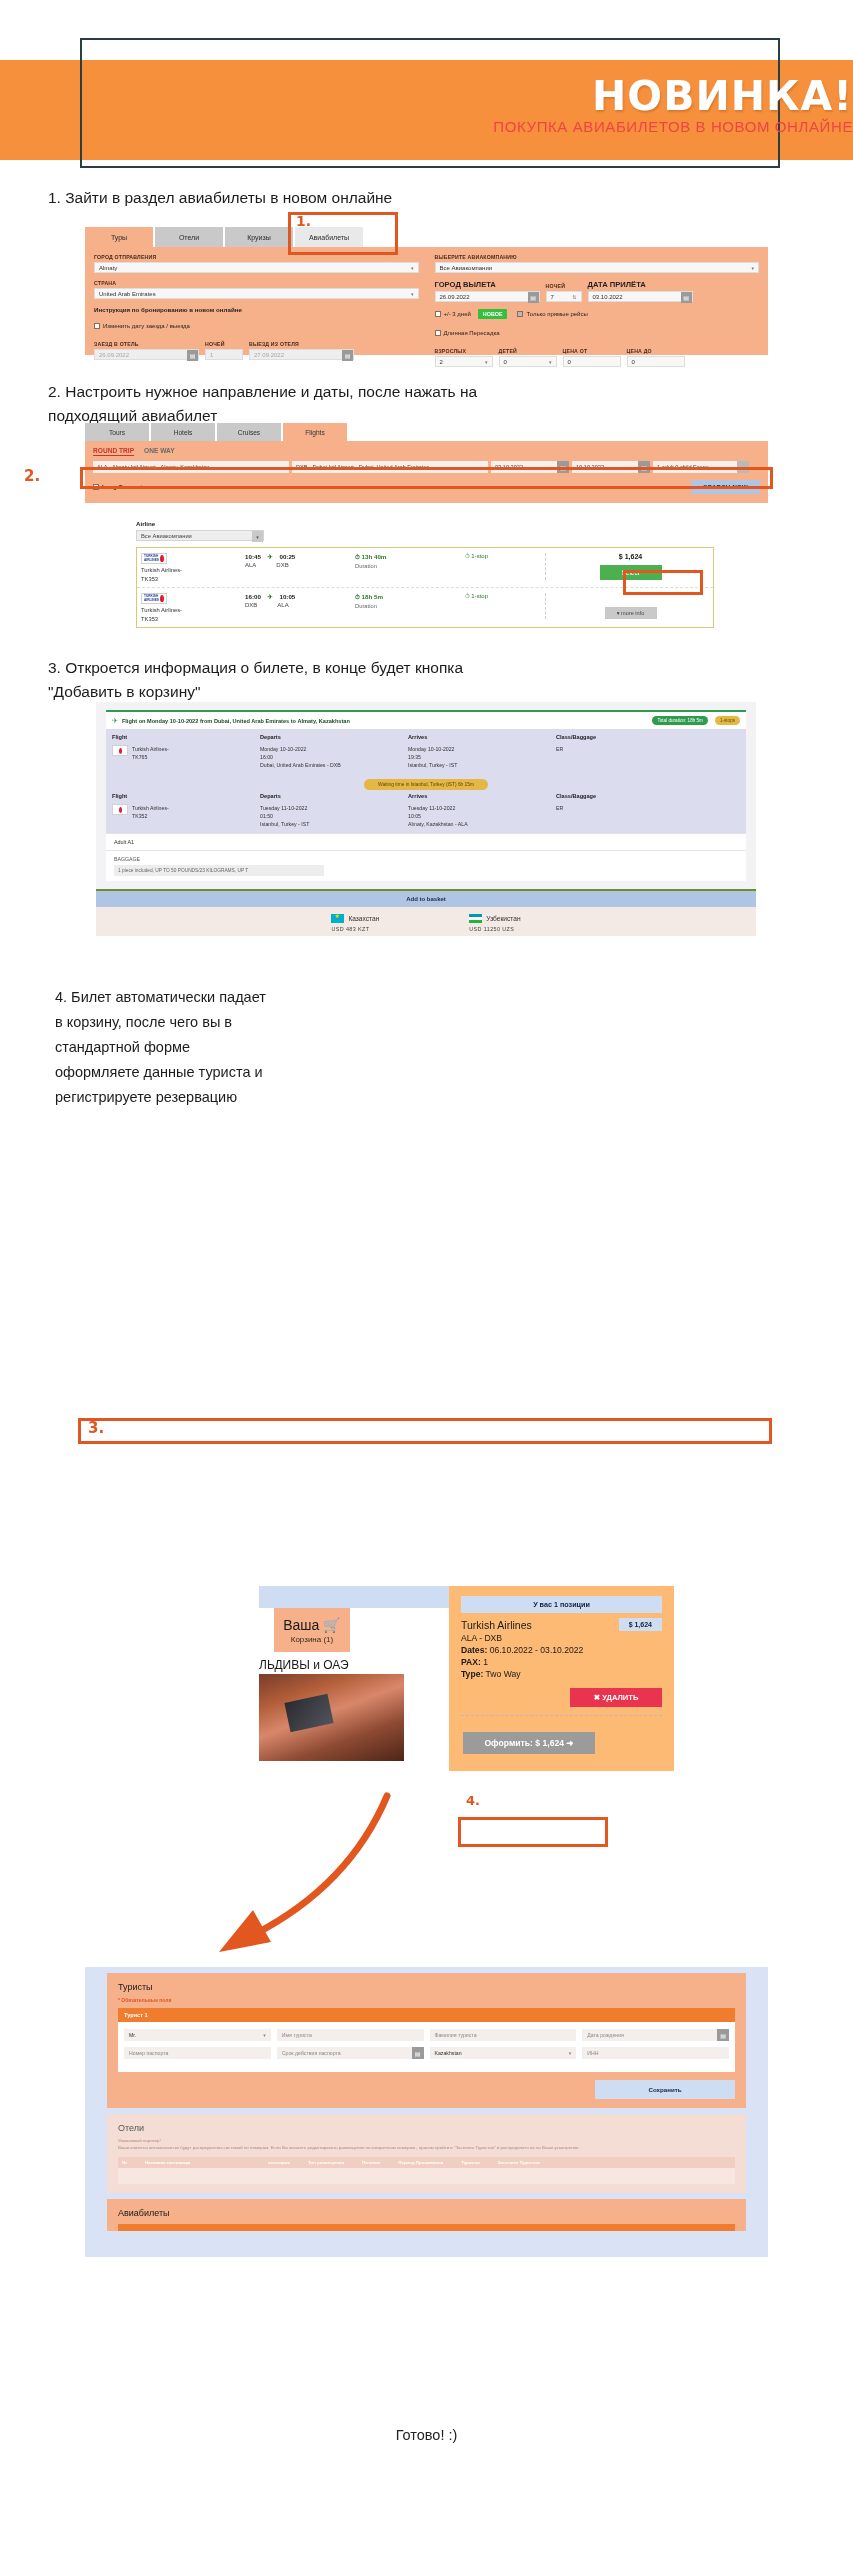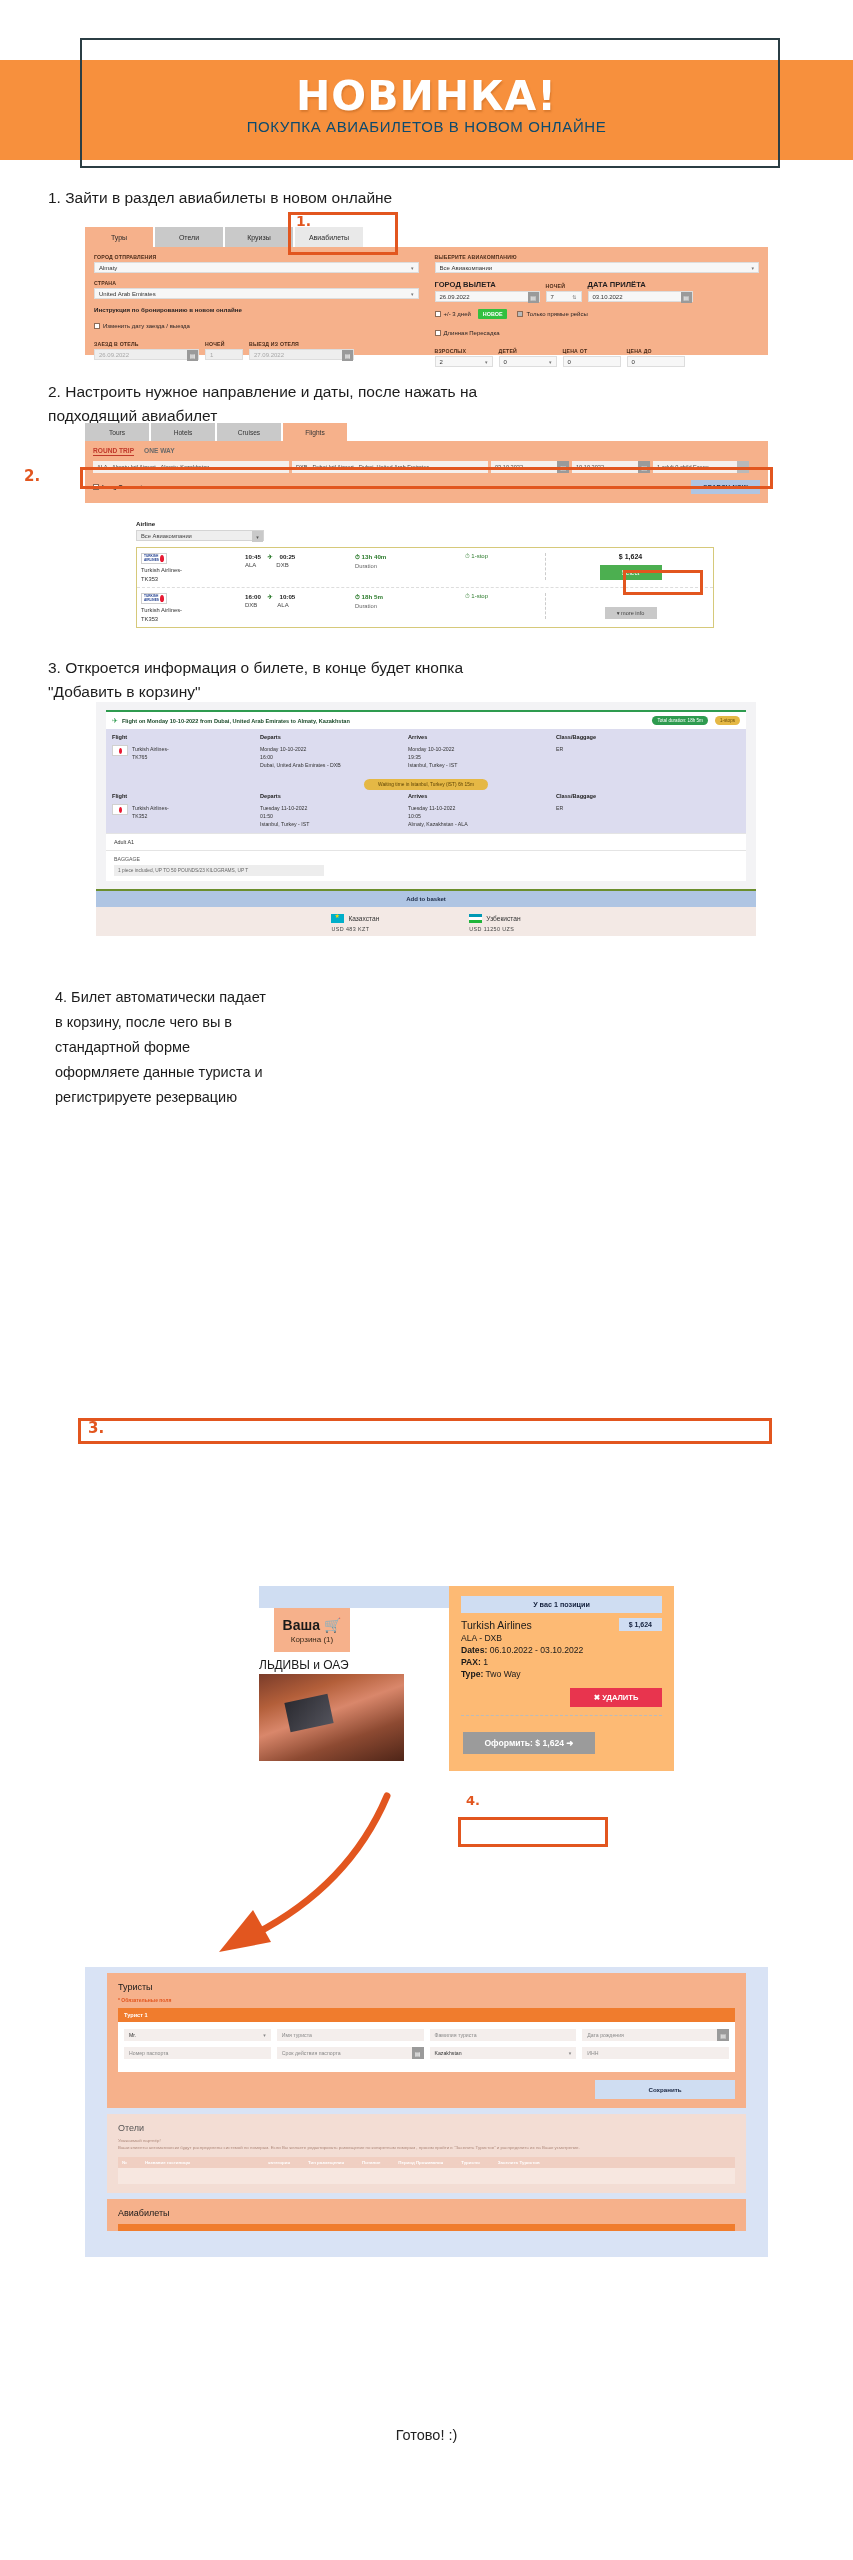--- a/index.html
+++ b/index.html
@@ -29,7 +29,7 @@
   .banner-title {
     position: absolute;
     top: 72px; left: 0; width: 853px;
-    text-align: center;
+    text-align: right;
     font-size: 41px;
     font-weight: bold;
     color: #ffffff;

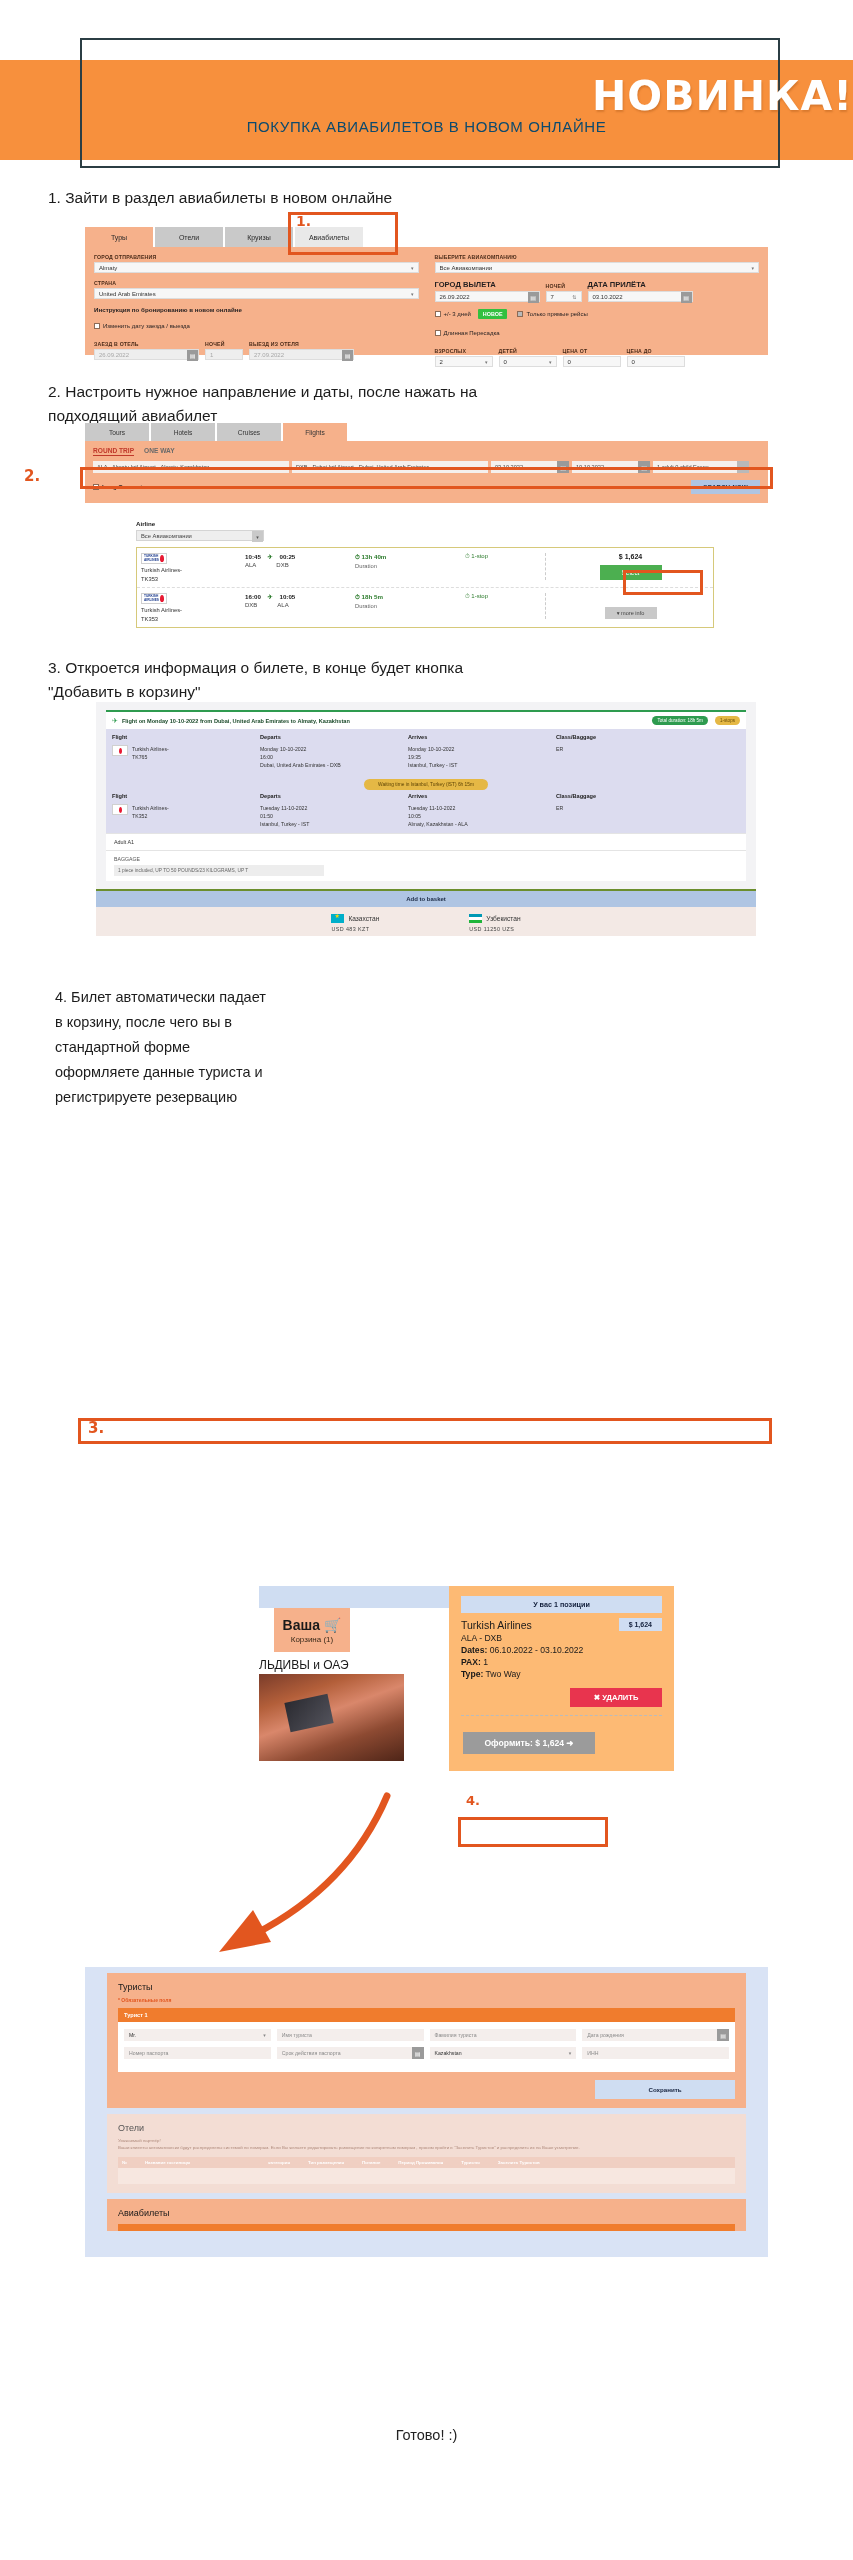--- a/index.html
+++ b/index.html
@@ -41,9 +41,9 @@
   .banner-sub {
     position: absolute;
     top: 118px; left: 0; width: 853px;
-    text-align: center;
+    text-align: right;
     font-size: 15px;
-    color: #0c4a6e;
+    color: #ef4444;
     letter-spacing: .6px;
     z-index: 4;
     font-family: "Liberation Sans", sans-serif;

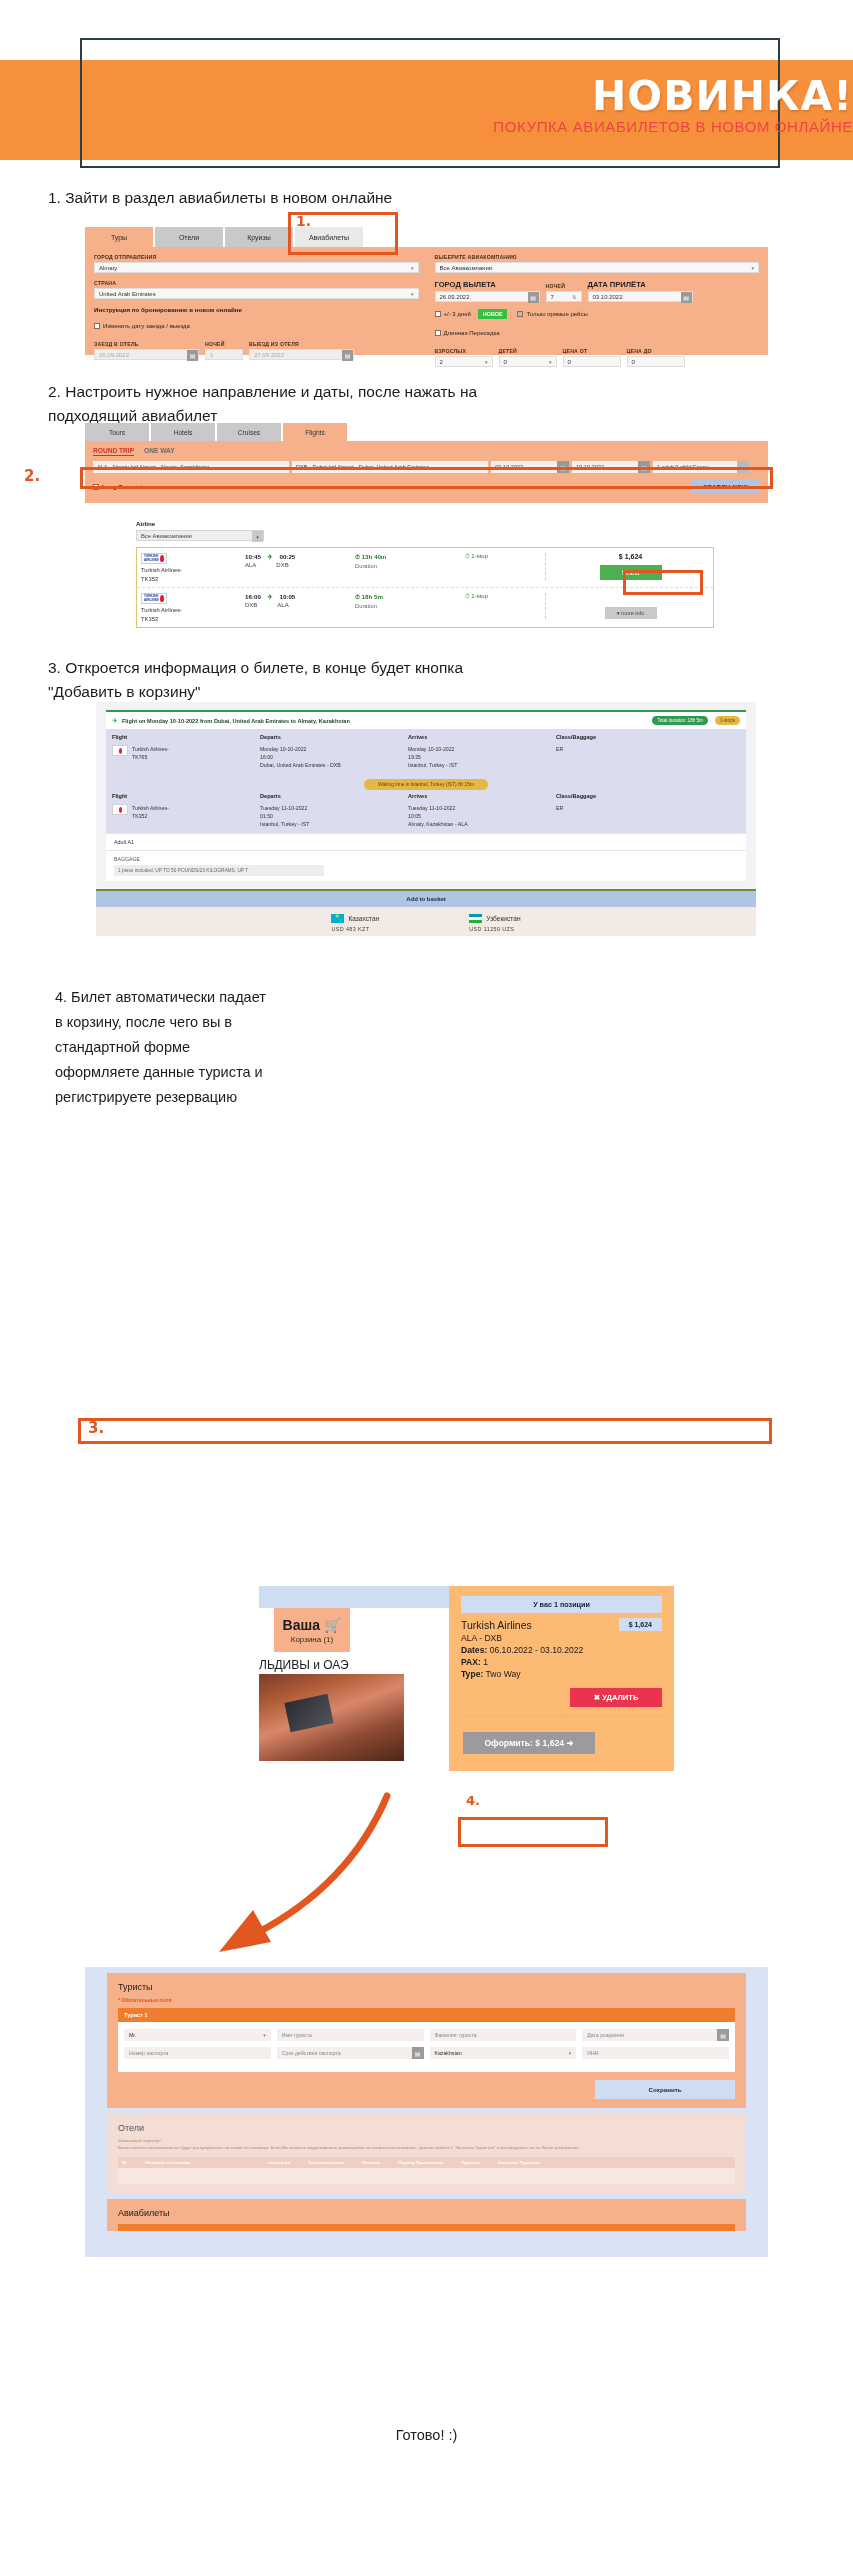--- a/index.html
+++ b/index.html
@@ -202,7 +202,7 @@
     background: #F6B18B; display: flex; flex-direction: column;
     align-items: center; justify-content: center; z-index: 5;
   }
-  .cart-badge .b1 { font-size: 14px; font-weight: bold; color: #1a1a1a; display:flex; align-items:center; gap:4px; }
+  .cart-badge .b1 { font-size: 14px; font-weight: normal; color: #1a1a1a; display:flex; align-items:center; gap:4px; }
   .cart-badge .b2 { font-size: 8px; color: #3a2a1a; margin-top: 2px; }
   .cart-photo-cap { position: absolute; top: 72px; left: 0; font-size: 12px; color: #1a1a1a; }
   .cart-photo {

